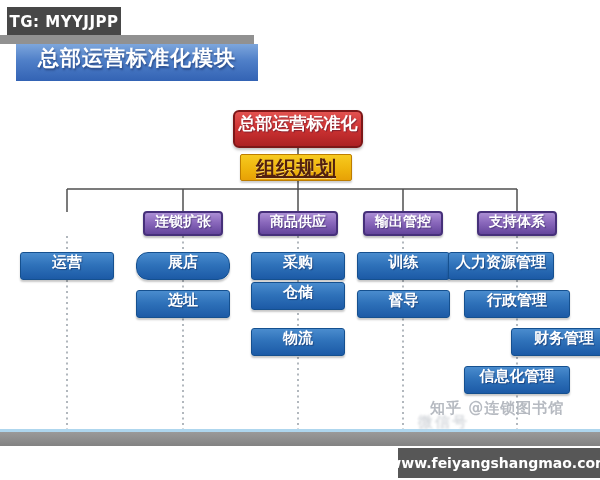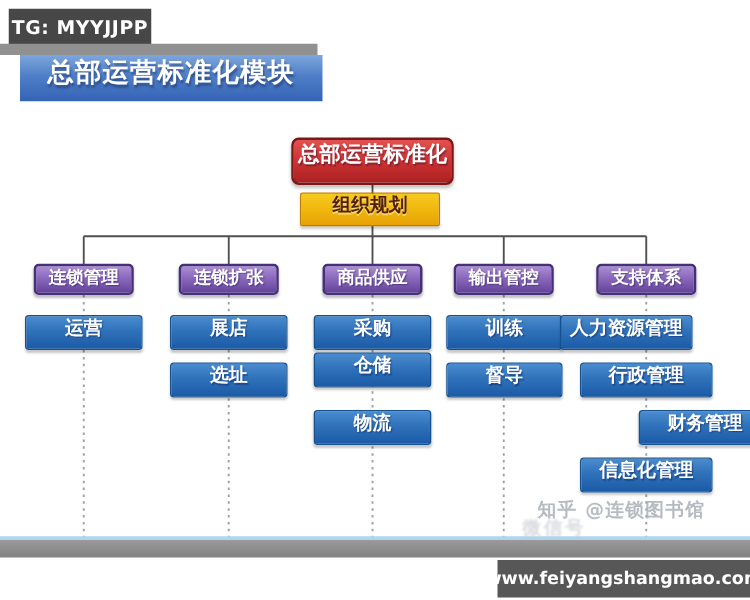--- a/index.html
+++ b/index.html
@@ -48,9 +48,10 @@
   .plan-node{
     left:240px;top:154px;width:112px;height:27px;border-radius:2px;
     background:linear-gradient(180deg,#f7ca20 0%,#efb50d 55%,#e7a106 100%);
-    border:1px solid #bd7d00;color:#53200e;font-size:15px;
+    border:1px solid #bd7d00;color:#53200e;font-size:20px;
     text-shadow:0 1px 0 rgba(255,240,180,.6);
     box-shadow:0 2px 2px rgba(0,0,0,.2);
+    text-decoration:underline;
   }
   .hdr{
     height:25px;width:80px;border-radius:4px;top:211px;

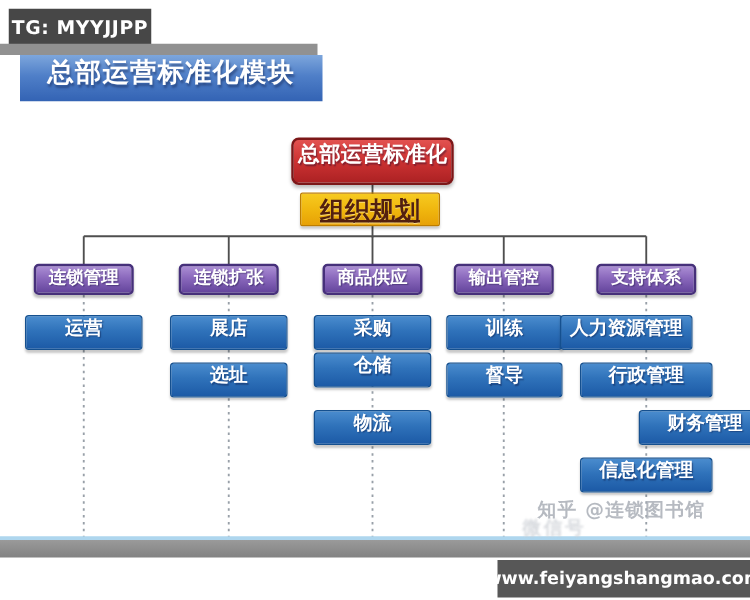--- a/index.html
+++ b/index.html
@@ -131,9 +131,6 @@
     <span>组织规划</span>
   </div>
 
-  <div class="node hdr" style="left:27px;">
-    <span>连锁管理</span>
-  </div>
   <div class="node hdr" style="left:143px;">
     <span>连锁扩张</span>
   </div>

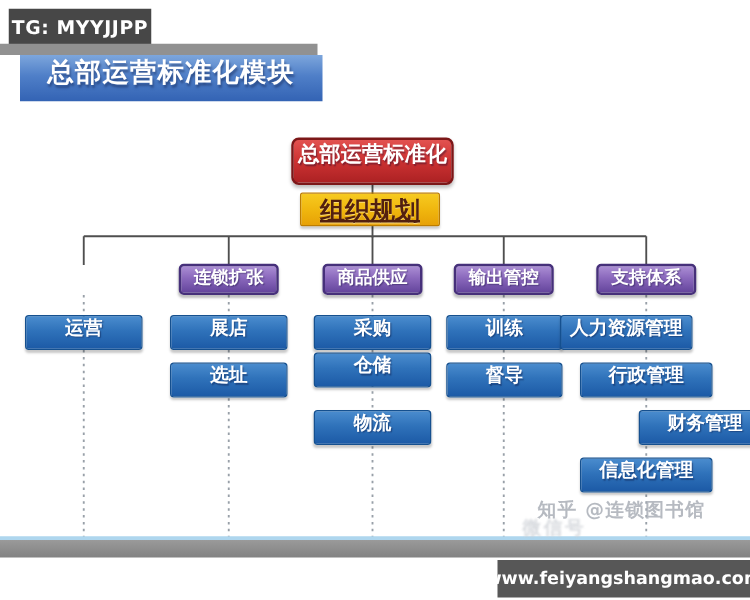--- a/index.html
+++ b/index.html
@@ -148,7 +148,7 @@
     <span>运营</span>
   </div>
 
-  <div class="node child" style="left:136px;top:252px;width:94px;">
+  <div class="node child" style="left:136px;top:252px;width:94px;border-radius:12px;">
     <span>展店</span>
   </div>
   <div class="node child" style="left:136px;top:290px;width:94px;">

